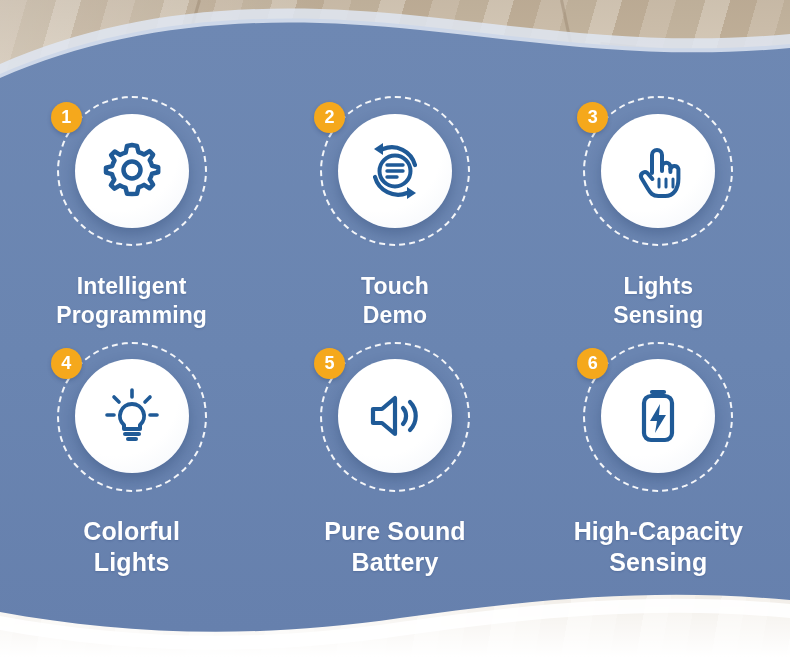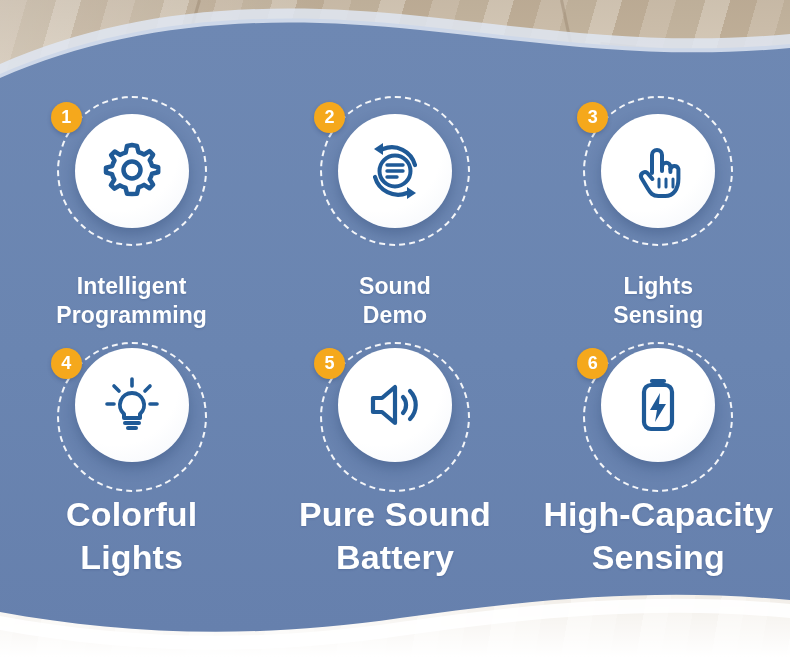--- a/index.html
+++ b/index.html
@@ -178,7 +178,7 @@
         </div>
       </div>
       <div class="caption">
-        <span>Sound</span>
+        <span>Touch</span>
         <span class="l2">Demo</span>
       </div>
     </div>

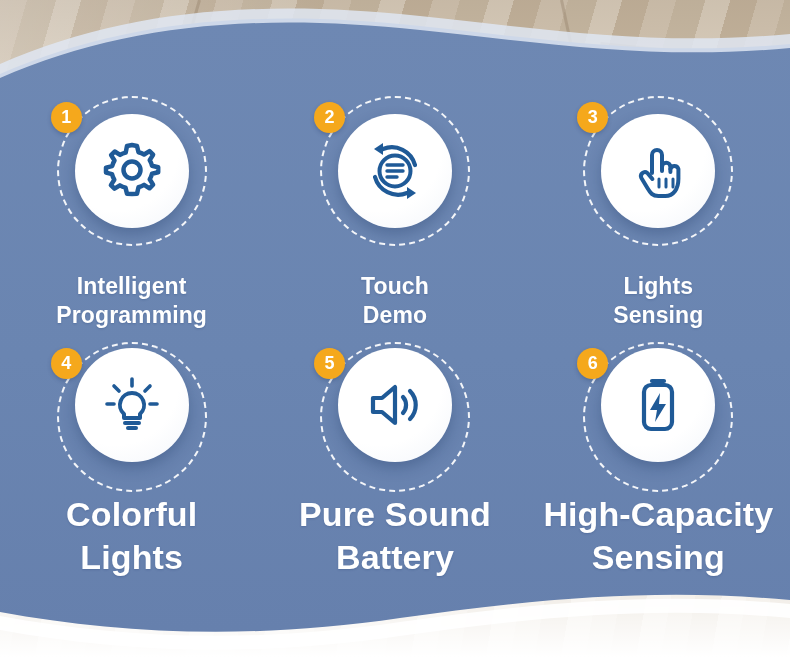--- a/index.html
+++ b/index.html
@@ -112,7 +112,7 @@
     text-shadow: 0 1px 2px rgba(30,60,110,0.25);
   }
   .caption .l2 { display: block; }
-  .row2 .caption { font-size: 34px; }
+  .row2 .caption { font-size: 25px; }
 </style>
 </head>
 <body>

